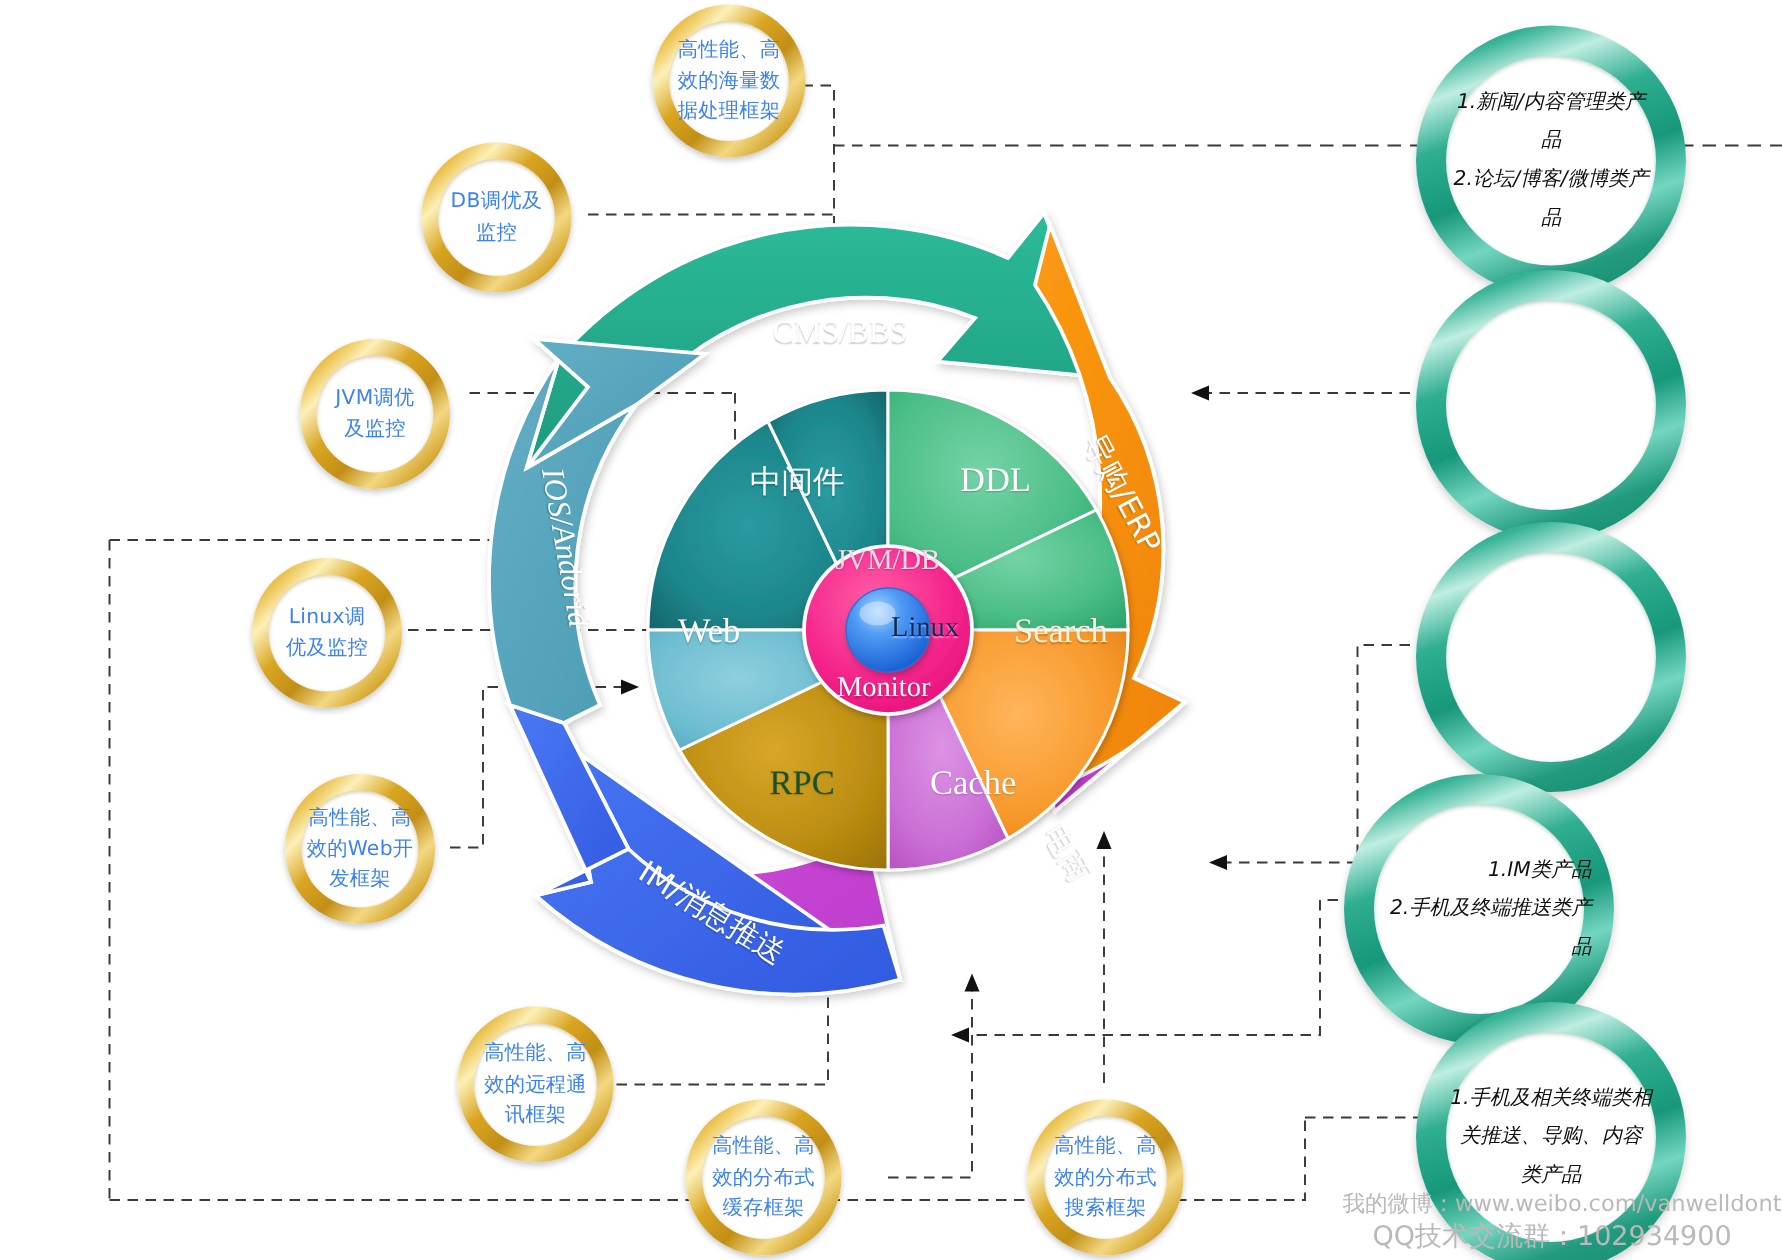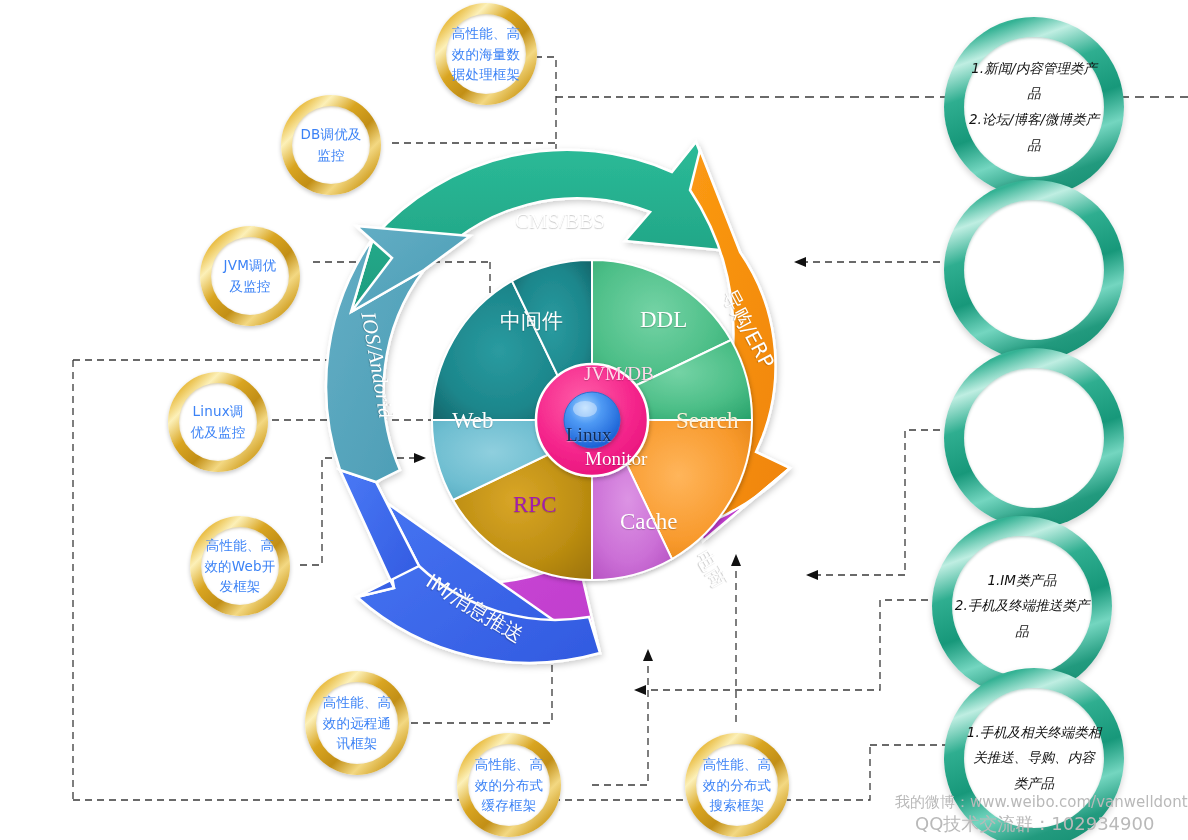--- a/index.html
+++ b/index.html
@@ -90,7 +90,7 @@
   .wt-cn{font-family:"DejaVu Sans","Liberation Sans",sans-serif;font-size:21px;}
   .wt-arrow{font-size:21px;}
   .wt-arrow-cn{font-family:"DejaVu Sans","Liberation Sans",sans-serif;font-size:20px;}
-  .wt-hub{font-size:19px;padding-left:27px;}
+  .wt-hub{font-size:19px;}
   .wt-core{font-size:19px;color:#0f2a55;text-shadow:0 1px 1px rgba(255,255,255,.45);font-family:"Liberation Serif","DejaVu Serif",serif;}
 
   

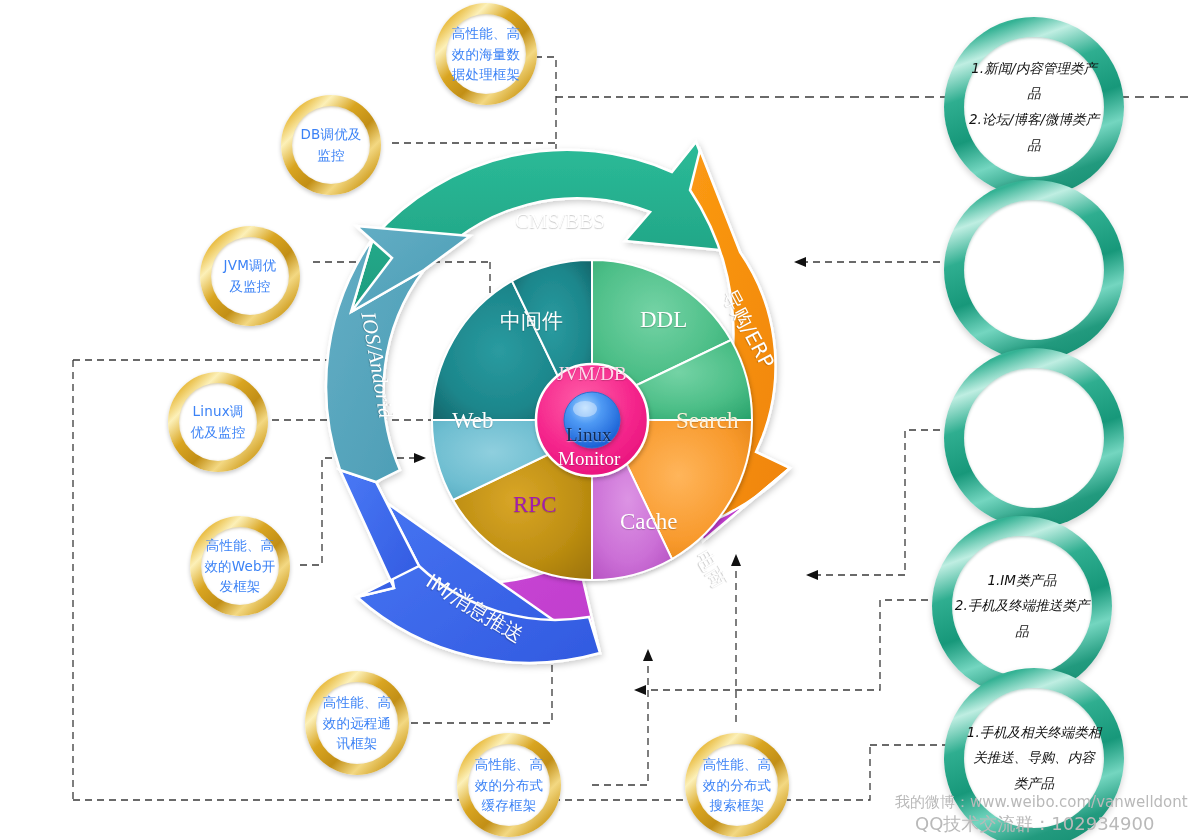--- a/index.html
+++ b/index.html
@@ -341,7 +341,7 @@
 
   <div class="wheel-text wt-hub" style="left:557px;top:363px;color:#ffd9ea;">JVM/DB</div>
   <div class="wheel-text wt-hub" style="left:558px;top:448px;color:#ffffff;">Monitor</div>
-  <div class="wheel-text wt-core" style="left:566px;top:424px;">Linux</div>
+  <div class="wheel-text wt-core" style="left:566px;top:408px;padding-left:28px;">Linux</div>
 
   <div class="gold-node" style="left:435px;top:3px;width:102px;height:102px;">
     <div class="ringwrap"></div>

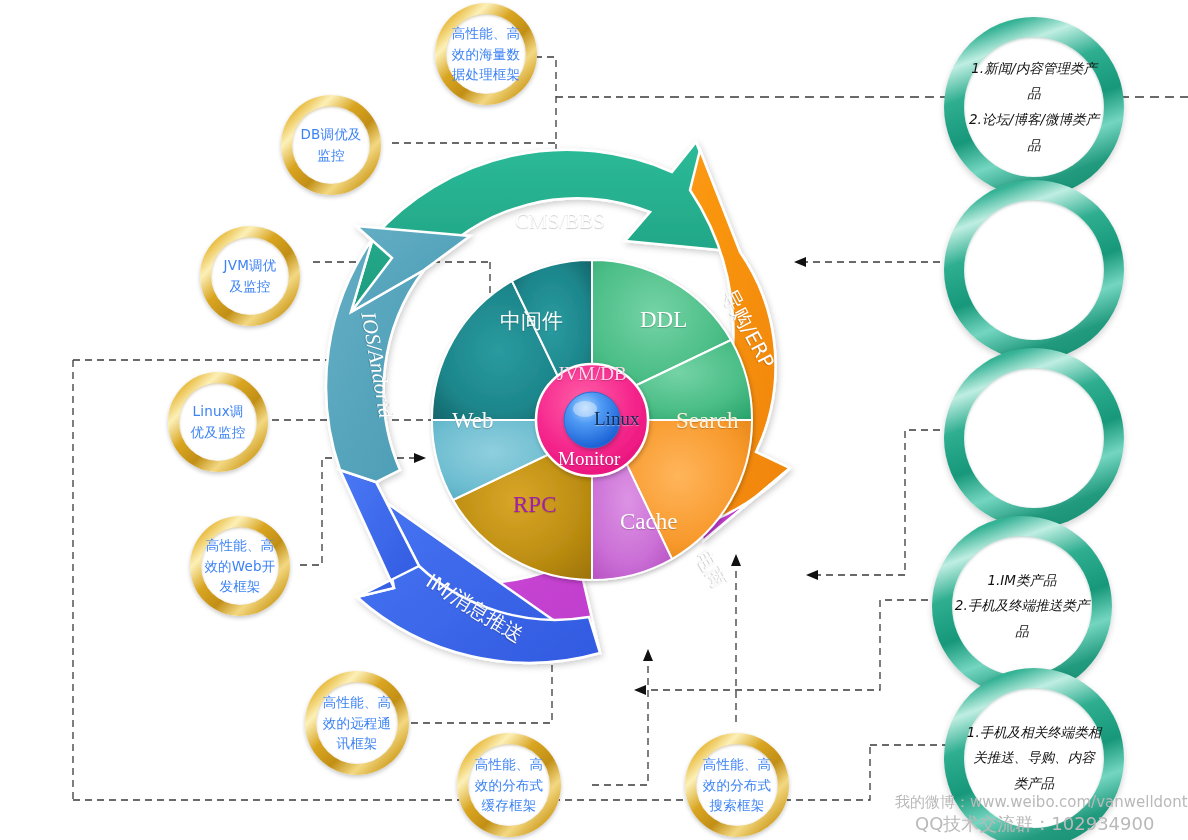--- a/index.html
+++ b/index.html
@@ -336,7 +336,7 @@
   <div class="wheel-text wt-inner" style="left:628px;top:307px;margin-left:12px;">DDL</div>
   <div class="wheel-text wt-inner" style="left:676px;top:408px;color:#fff3dd;">Search</div>
   <div class="wheel-text wt-inner" style="left:620px;top:509px;">Cache</div>
-  <div class="wheel-text wt-inner" style="left:513px;top:492px;color:#a21caf;">RPC</div>
+  <div class="wheel-text wt-inner" style="left:513px;top:509px;color:#14532d;">RPC</div>
   <div class="wheel-text wt-inner" style="left:452px;top:408px;">Web</div>
 
   <div class="wheel-text wt-hub" style="left:557px;top:363px;color:#ffd9ea;">JVM/DB</div>

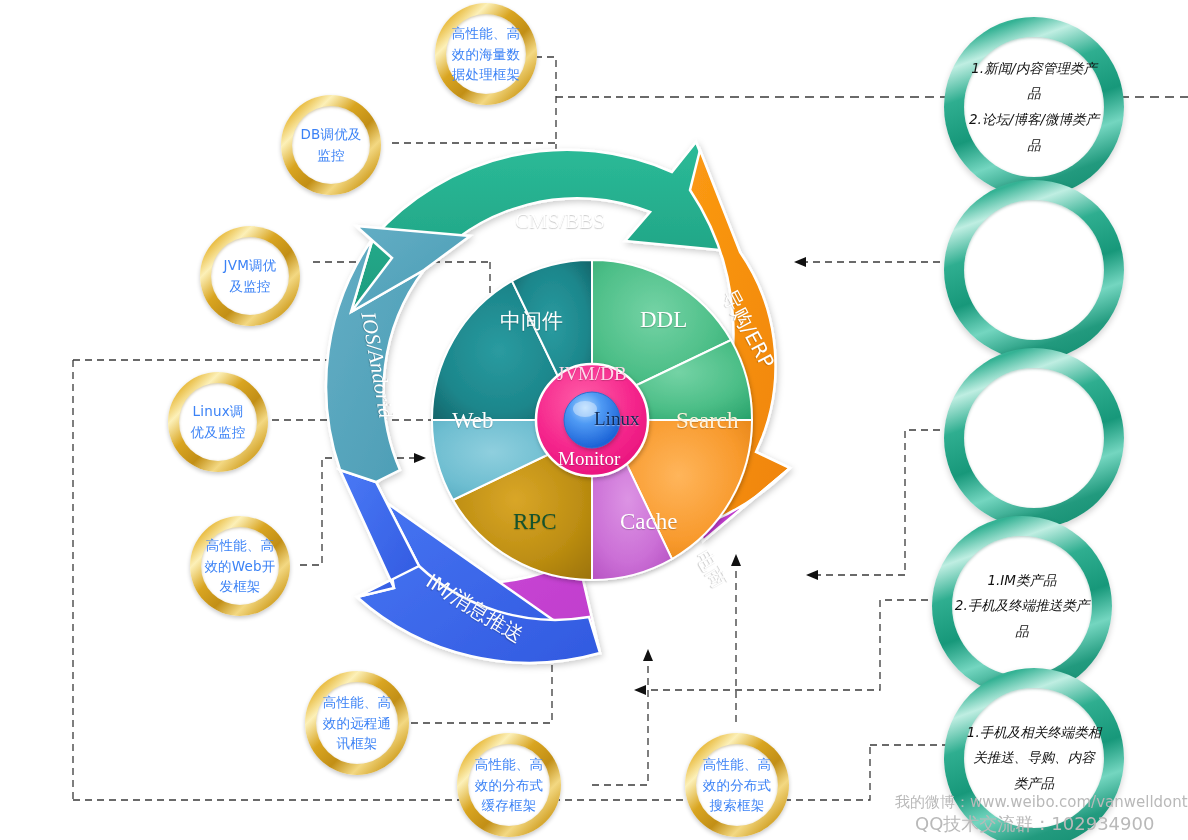--- a/index.html
+++ b/index.html
@@ -423,7 +423,7 @@
     <div class="hole" style="left:20px;top:20px;right:20px;bottom:20px;"></div>
   </div>
 
-  <div class="teal-node" style="left:932px;top:516px;width:180px;height:180px;">
+  <div class="teal-node" style="left:896px;top:516px;width:180px;height:180px;text-align:right;">
     <div class="ringwrap"></div>
     <div class="hole" style="left:20px;top:20px;right:20px;bottom:20px;"></div>
     <div class="tlabel" style="width:150px;">1.IM类产品

